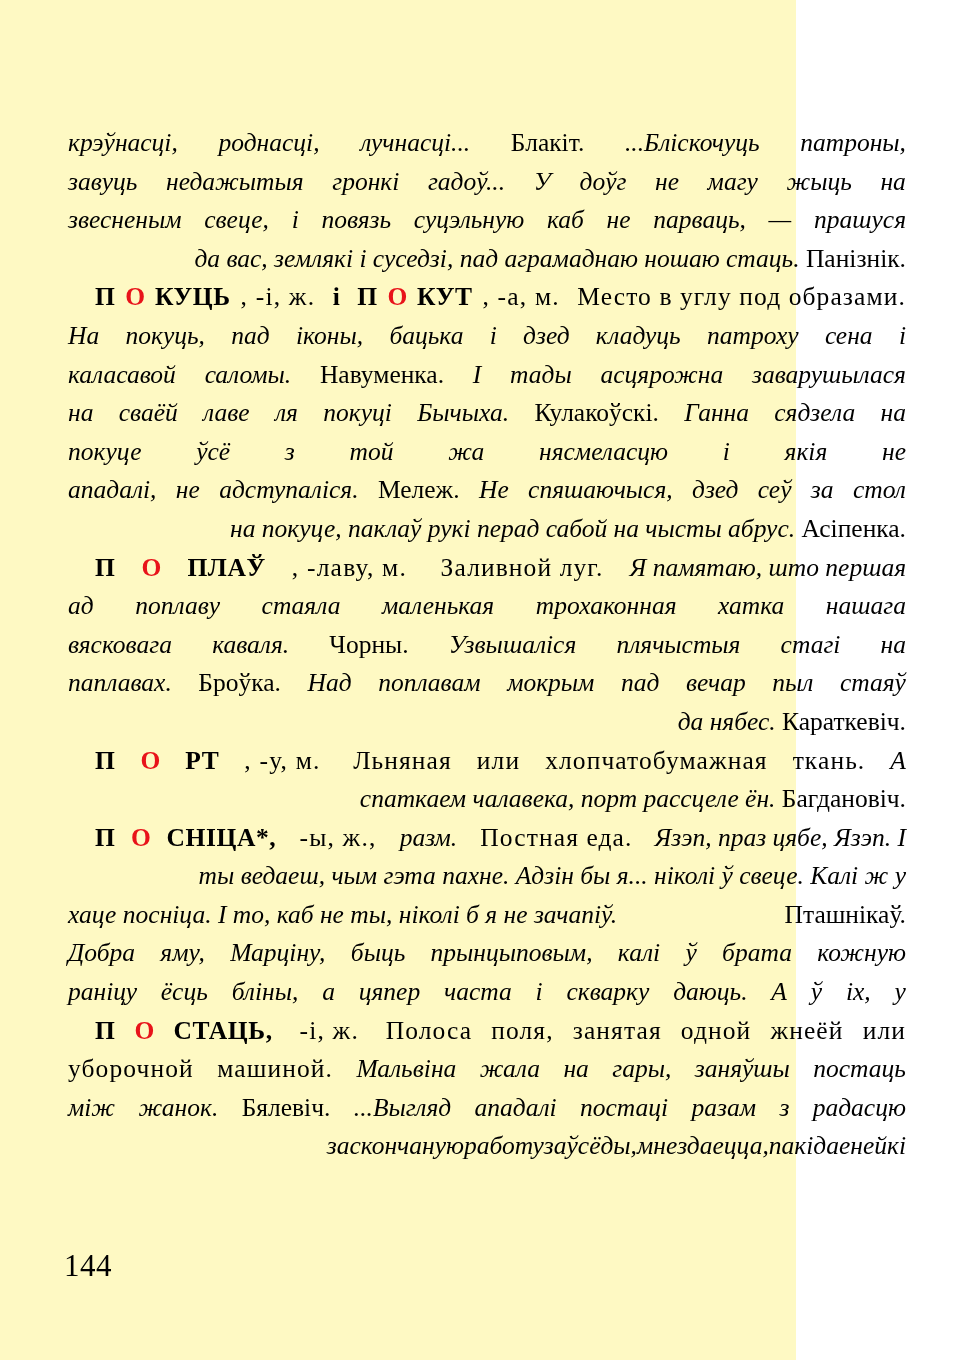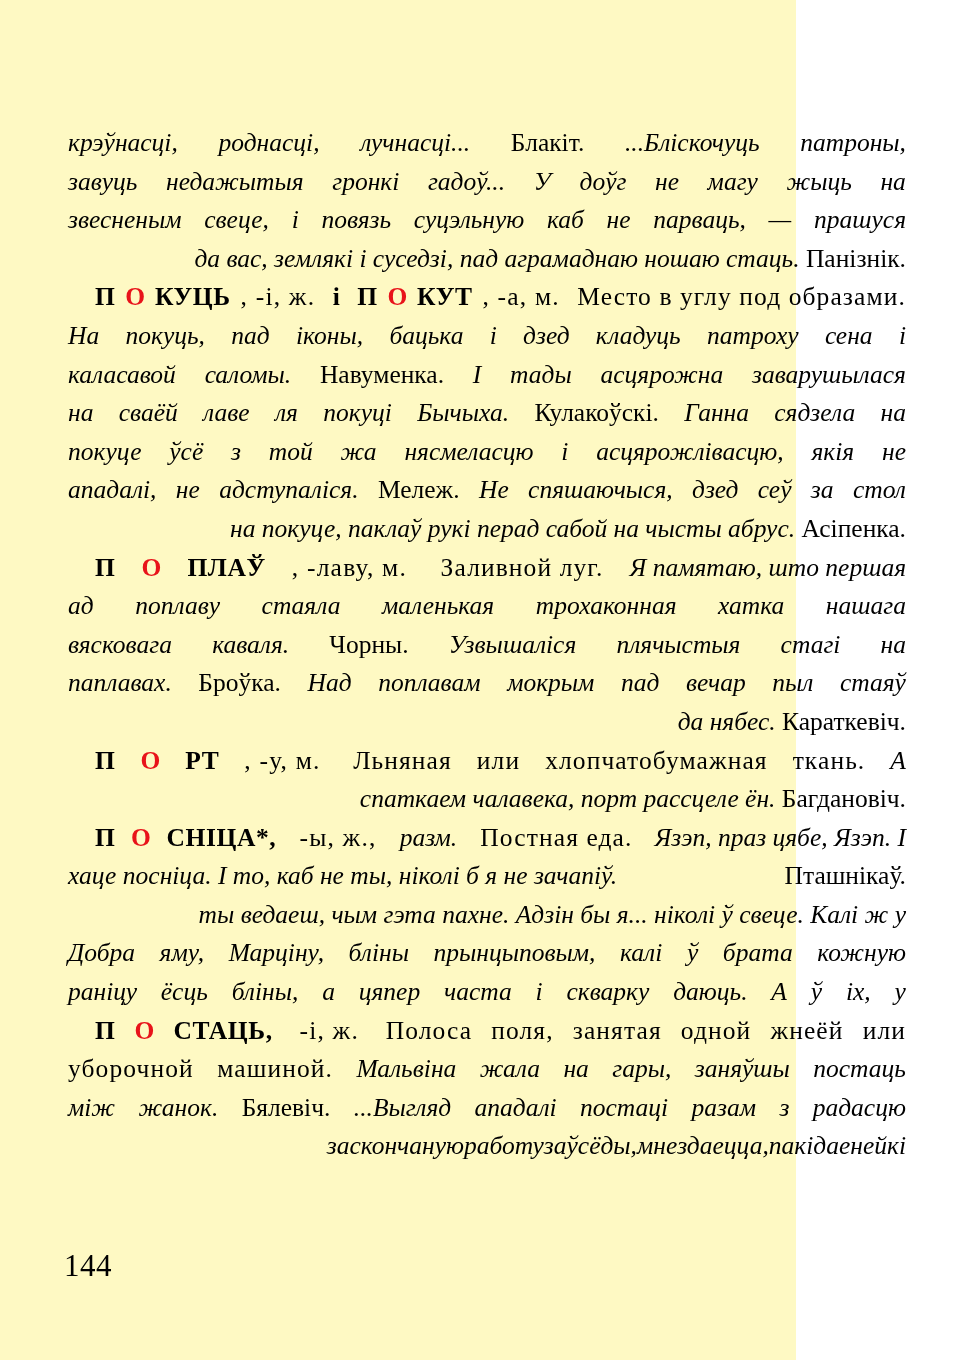--- a/index.html
+++ b/index.html
@@ -112,7 +112,7 @@
         <div class="line justify"><span class="w it">На</span><span class="w it">покуць,</span><span class="w it">пад</span><span class="w it">іконы,</span><span class="w it">бацька</span><span class="w it">і</span><span class="w it">дзед</span><span class="w it">кладуць</span><span class="w it">патроху</span><span class="w it">сена</span><span class="w it">і</span></div>
         <div class="line justify"><span class="w it">каласавой</span><span class="w it">саломы.</span><span class="w up">Навуменка.</span><span class="w it">І</span><span class="w it">тады</span><span class="w it">асцярожна</span><span class="w it">заварушылася</span></div>
         <div class="line justify"><span class="w it">на</span><span class="w it">сваёй</span><span class="w it">лаве</span><span class="w it">ля</span><span class="w it">покуці</span><span class="w it">Бычыха.</span><span class="w up">Кулакоўскі.</span><span class="w it">Ганна</span><span class="w it">сядзела</span><span class="w it">на</span></div>
-        <div class="line justify"><span class="w it">покуце</span><span class="w it">ўсё</span><span class="w it">з</span><span class="w it">той</span><span class="w it">жа</span><span class="w it">нясмеласцю</span><span class="w it">і</span><span class="w it">асцярожлівасцю,</span><span class="w it">якія</span><span class="w it">не</span></div>
+        <div class="line justify"><span class="w it">покуце</span><span class="w it">ўсё</span><span class="w it">з</span><span class="w it">той</span><span class="w it">жа</span><span class="w it">нясмеласцю</span><span class="w it">і</span><span class="w it">якія</span><span class="w it">не</span></div>
         <div class="line justify"><span class="w it">ападалі,</span><span class="w it">не</span><span class="w it">адступаліся.</span><span class="w up">Мележ.</span><span class="w it">Не</span><span class="w it">спяшаючыся,</span><span class="w it">дзед</span><span class="w it">сеў</span><span class="w it">за</span><span class="w it">стол</span></div>
         <div class="line flush"><span class="w it">на покуце, паклаў рукі перад сабой на чысты абрус.</span><span class="w up"> Асіпенка.</span></div>
       </div>

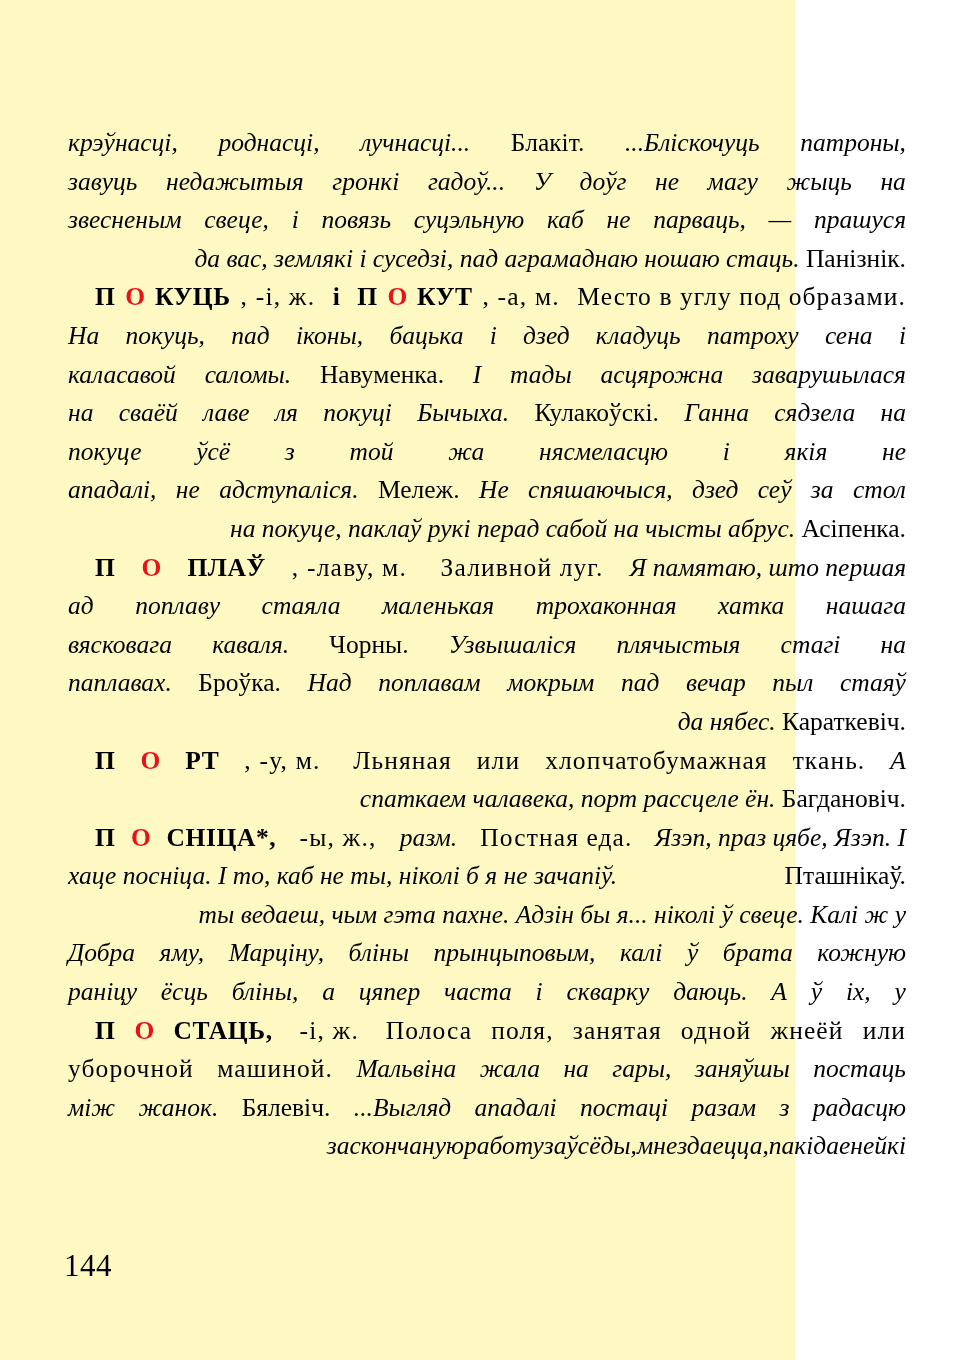--- a/index.html
+++ b/index.html
@@ -129,8 +129,8 @@
       </div>
       <div>
         <div class="line justify indent"><span class="w hw">П</span><span class="w stress" style="color: rgb(232, 19, 26);">О</span><span class="w hw">СНІЦА*,</span><span class="w gram"> -ы, ж., </span><span class="w gram-it">разм.</span><span class="w gloss"> Постная еда.</span><span class="w it"> Язэп, праз цябе, Язэп. І</span></div>
+        <div class="line flush"><span class="w it">ты ведаеш, чым гэта пахне. Адзін бы я... ніколі ў свеце. Калі ж у</span></div>
         <div class="line justify"><span class="w it">хаце посніца. І то, каб не ты, ніколі б я не зачапіў.</span><span class="w up"> Пташнікаў.</span></div>
-        <div class="line flush"><span class="w it">ты ведаеш, чым гэта пахне. Адзін бы я... ніколі ў свеце. Калі ж у</span></div>
         <div class="line justify"><span class="w it">Добра</span><span class="w it">яму,</span><span class="w it">Марціну,</span><span class="w it">бліны</span><span class="w it">прынцыповым,</span><span class="w it">калі</span><span class="w it">ў</span><span class="w it">брата</span><span class="w it">кожную</span></div>
         <div class="line justify"><span class="w it">раніцу</span><span class="w it">ёсць</span><span class="w it">бліны,</span><span class="w it">а</span><span class="w it">цяпер</span><span class="w it">часта</span><span class="w it">і</span><span class="w it">скварку</span><span class="w it">даюць.</span><span class="w it">А</span><span class="w it">ў</span><span class="w it">іх,</span><span class="w it">у</span></div>
       </div>

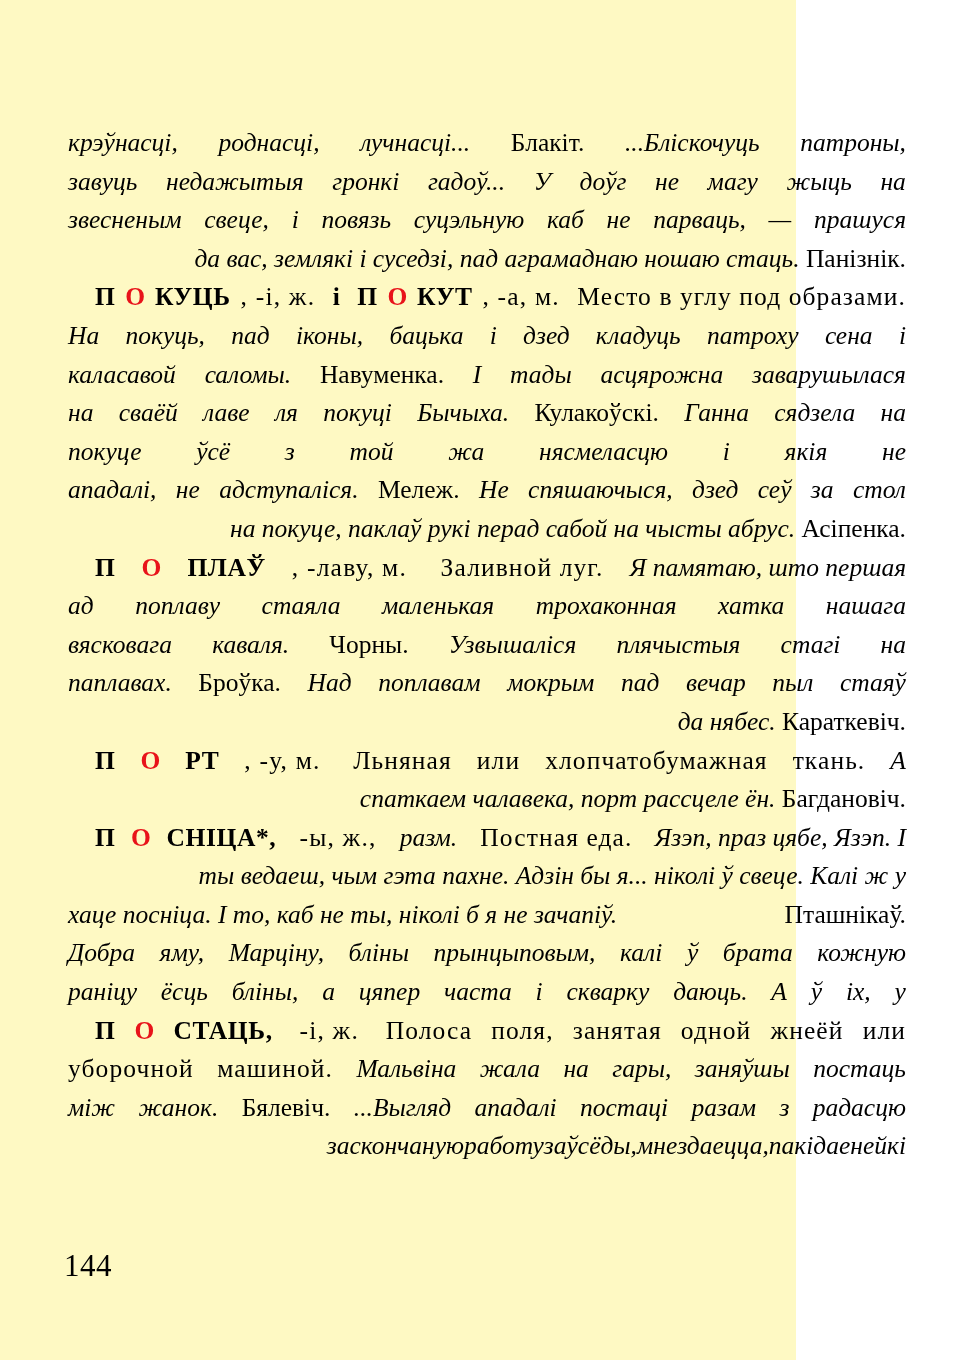--- a/index.html
+++ b/index.html
@@ -131,7 +131,7 @@
         <div class="line justify indent"><span class="w hw">П</span><span class="w stress" style="color: rgb(232, 19, 26);">О</span><span class="w hw">СНІЦА*,</span><span class="w gram"> -ы, ж., </span><span class="w gram-it">разм.</span><span class="w gloss"> Постная еда.</span><span class="w it"> Язэп, праз цябе, Язэп. І</span></div>
         <div class="line flush"><span class="w it">ты ведаеш, чым гэта пахне. Адзін бы я... ніколі ў свеце. Калі ж у</span></div>
         <div class="line justify"><span class="w it">хаце посніца. І то, каб не ты, ніколі б я не зачапіў.</span><span class="w up"> Пташнікаў.</span></div>
-        <div class="line justify"><span class="w it">Добра</span><span class="w it">яму,</span><span class="w it">Марціну,</span><span class="w it">бліны</span><span class="w it">прынцыповым,</span><span class="w it">калі</span><span class="w it">ў</span><span class="w it">брата</span><span class="w it">кожную</span></div>
+        <div class="line justify"><span class="w it">Добра</span><span class="w it">яму,</span><span class="w it">Марціну,</span><span class="w it">быць</span><span class="w it">прынцыповым,</span><span class="w it">калі</span><span class="w it">ў</span><span class="w it">брата</span><span class="w it">кожную</span></div>
         <div class="line justify"><span class="w it">раніцу</span><span class="w it">ёсць</span><span class="w it">бліны,</span><span class="w it">а</span><span class="w it">цяпер</span><span class="w it">часта</span><span class="w it">і</span><span class="w it">скварку</span><span class="w it">даюць.</span><span class="w it">А</span><span class="w it">ў</span><span class="w it">іх,</span><span class="w it">у</span></div>
       </div>
       <div>

